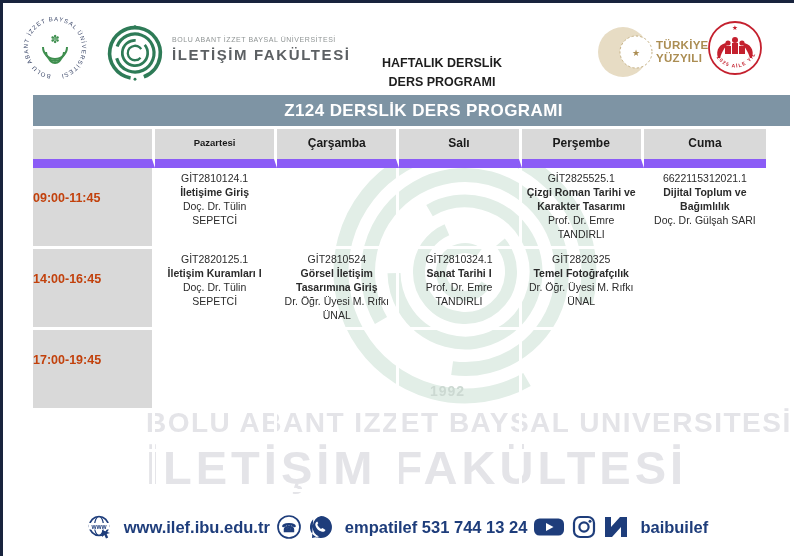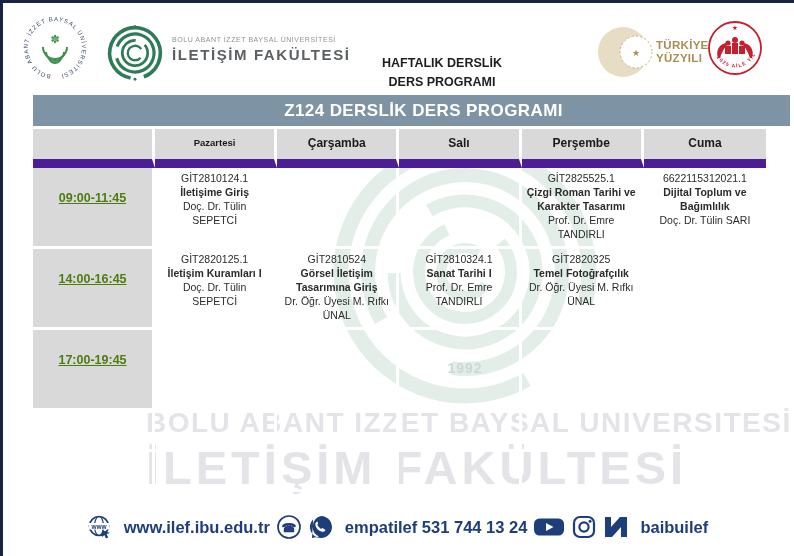--- a/index.html
+++ b/index.html
@@ -37,7 +37,7 @@
   .sched-body{position:absolute;left:33px;top:168px;width:733px;z-index:2;}
   .cell{box-sizing:border-box;border-right:3px solid #fff;}
   .cell.lastc{border-right:none;}
-  .hcell{height:39px;background:#d9d9d9;border-bottom:9px solid #4c1d95;
+  .hcell{height:39px;background:#d9d9d9;border-bottom:9px solid #8b5cf6;
          text-align:center;line-height:28px;font-weight:bold;font-size:12px;color:#1a1a1a;}
   .hcell.small{font-size:9.5px;}
   .srow .cell{height:81px;border-bottom:3px solid #fff;}

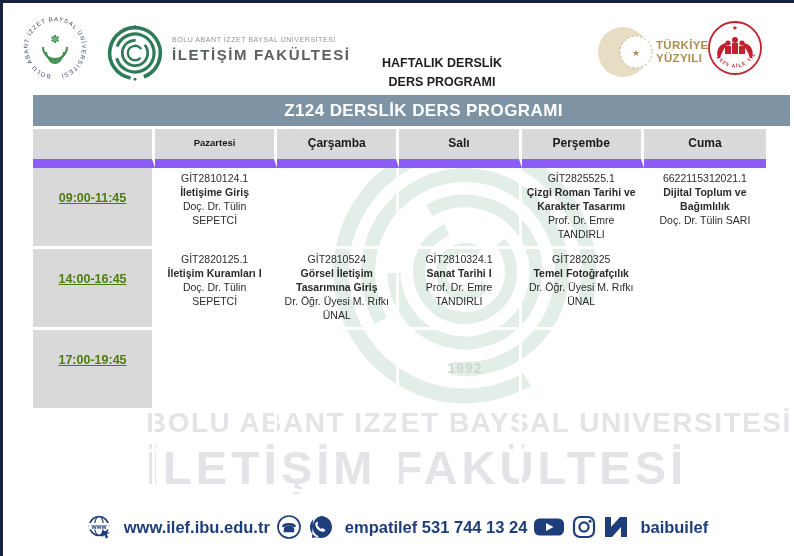--- a/index.html
+++ b/index.html
@@ -41,8 +41,8 @@
          text-align:center;line-height:28px;font-weight:bold;font-size:12px;color:#1a1a1a;}
   .hcell.small{font-size:9.5px;}
   .srow .cell{height:81px;border-bottom:3px solid #fff;}
-  .cell.time{background:#d9d9d9;text-align:center;padding-top:23px;
-             font-weight:bold;font-size:12.5px;color:#4d7c0f;text-decoration:underline;}
+  .cell.time{background:#d9d9d9;padding-top:23px;
+             font-weight:bold;font-size:12.5px;color:#c2410c;}
   .cell.day{background:transparent;text-align:center;padding:4px 5px 0;
             font-size:10.5px;color:#2b2b2b;line-height:1.33;}
   .cell.day .cname{font-weight:bold;}

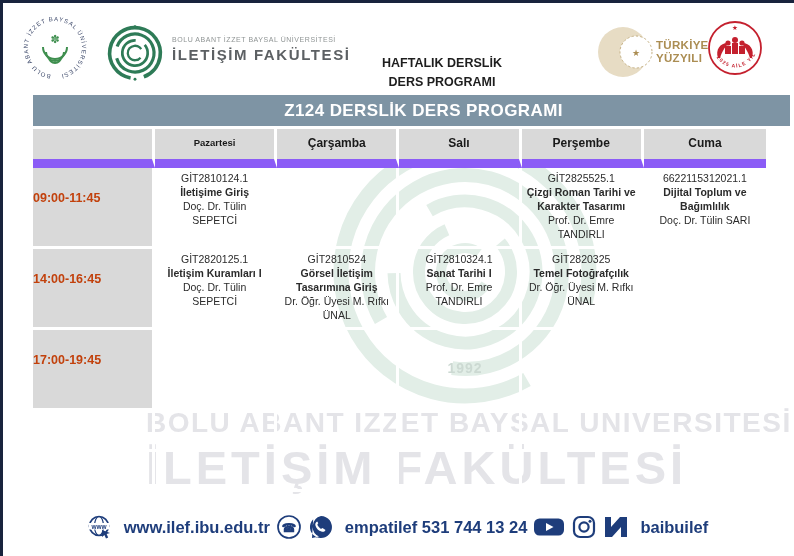--- a/index.html
+++ b/index.html
@@ -185,7 +185,7 @@
         <div class="cell day lastc">
           <div class="cline">6622115312021.1</div>
           <div class="cname">Dijital Toplum ve Bağımlılık</div>
-          <div class="cline">Doç. Dr. Tülin SARI</div>
+          <div class="cline">Doç. Dr. Gülşah SARI</div>
         </div>
       </div>
       <div class="srow">

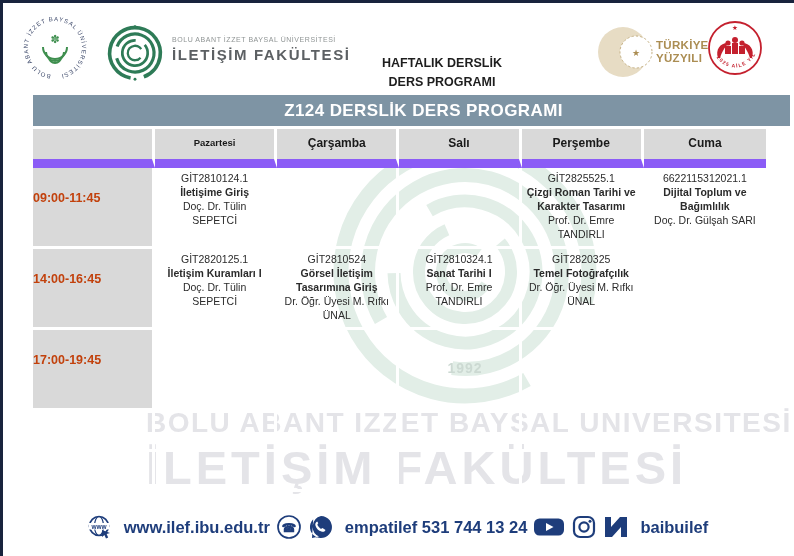--- a/index.html
+++ b/index.html
@@ -49,7 +49,7 @@
 
   
   .wm-spiral{position:absolute;left:325px;top:132px;z-index:0;}
-  .wm-year{position:absolute;left:430px;top:360px;width:70px;text-align:center;z-index:0;
+  .wm-year{position:absolute;left:430px;top:383px;width:70px;z-index:0;
            font-weight:bold;font-size:14px;color:#ccd9d2;letter-spacing:1px;}
   .wm-text{position:absolute;left:146px;top:407px;z-index:0;white-space:nowrap;color:#e4e4e8;}
   .wm-text .w1{font-weight:bold;font-size:28px;letter-spacing:1.5px;}

